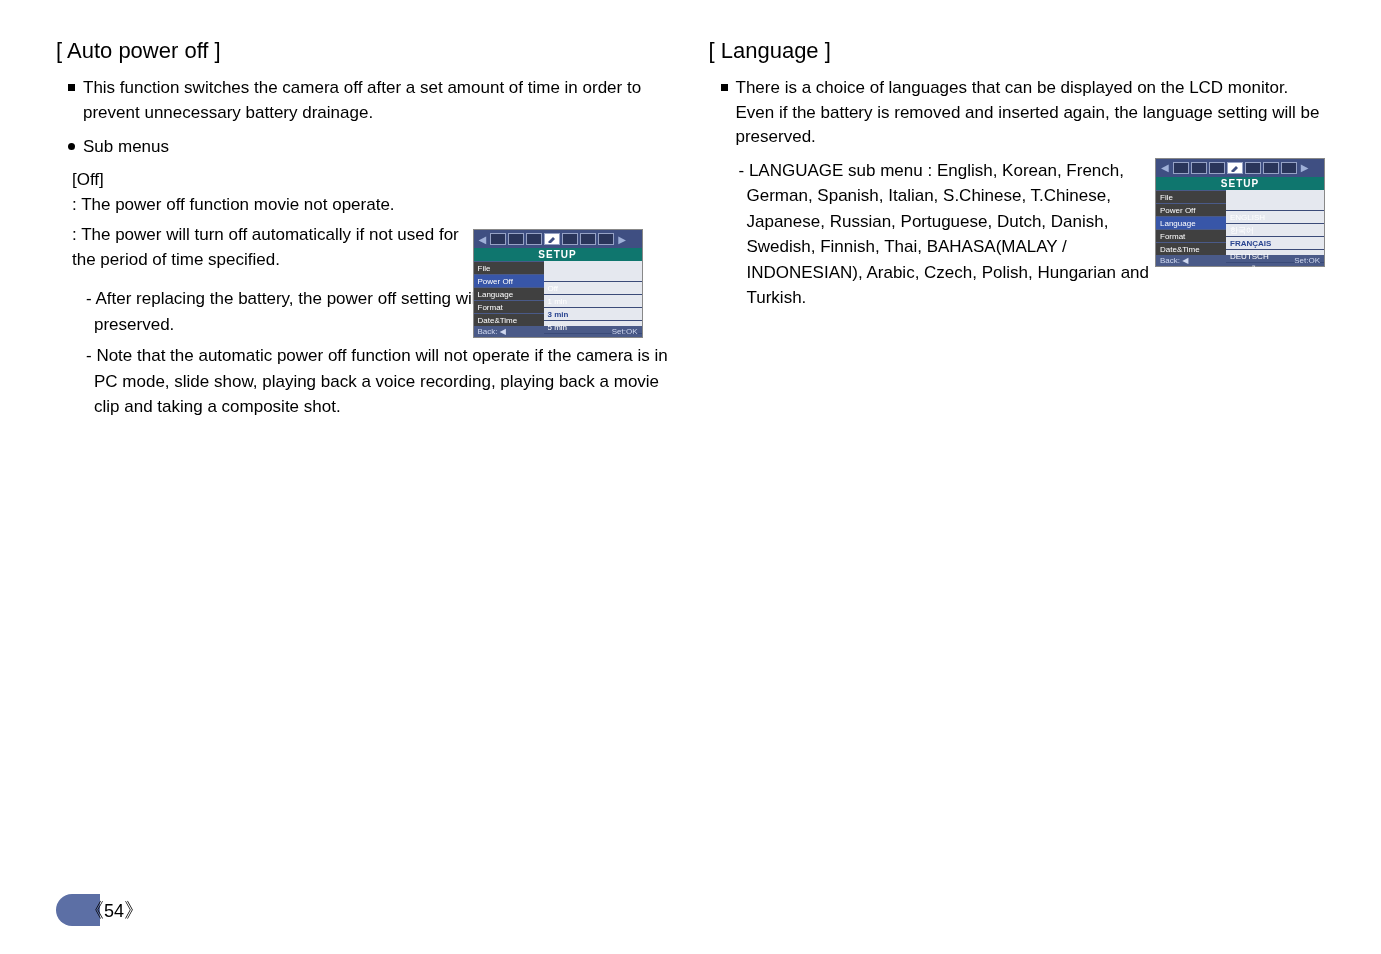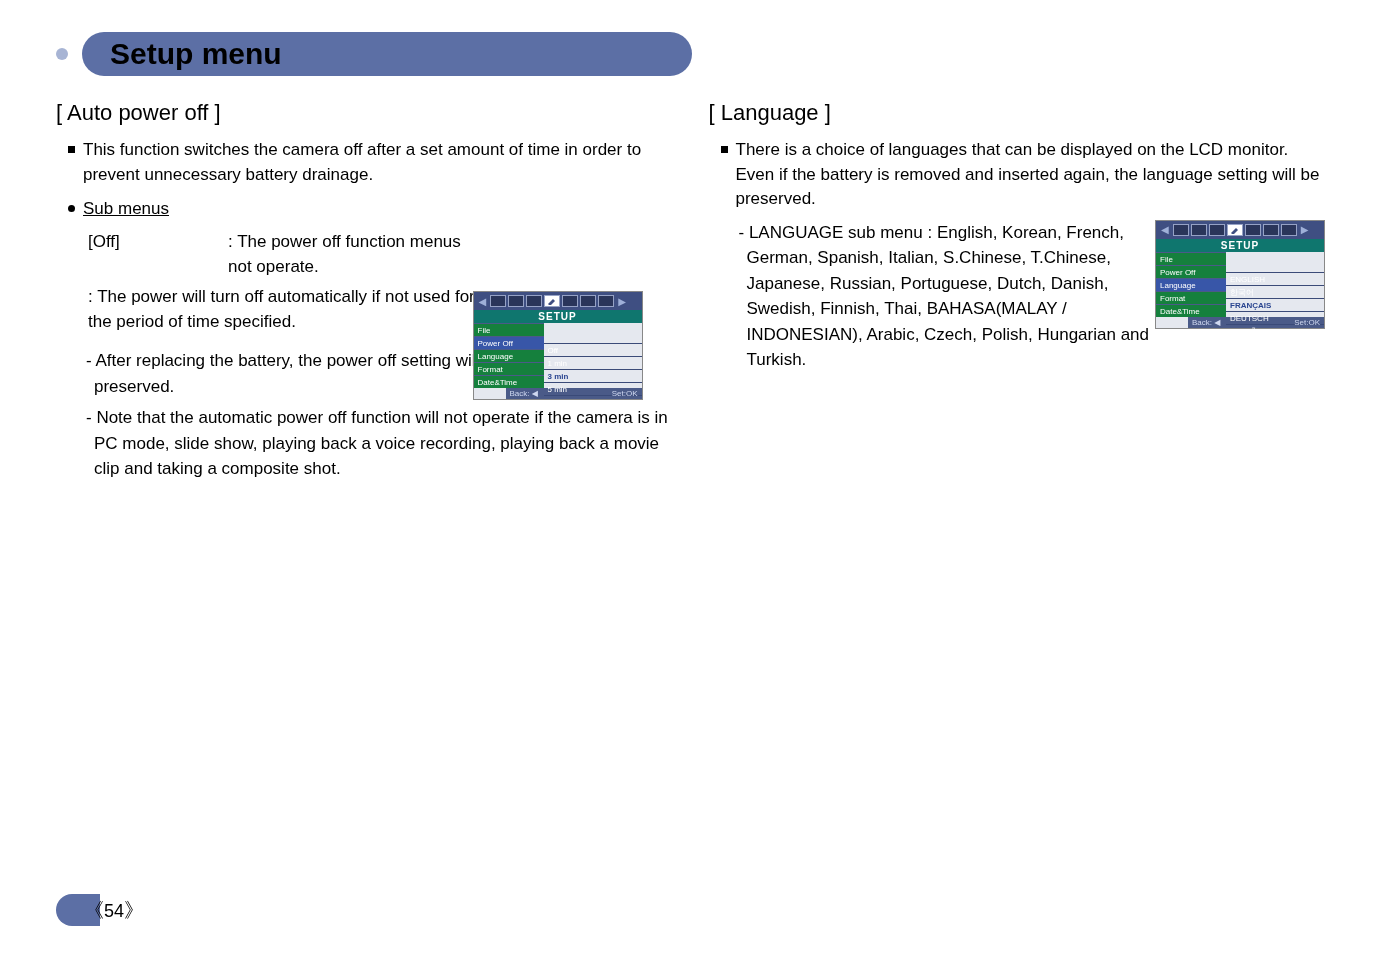--- a/index.html
+++ b/index.html
@@ -64,13 +64,6 @@
 
 <div class="page">
 
-  <div class="title-bar">
-    <div class="bullet-dot"></div>
-    <div class="title-track">
-      <div class="title-bg"></div>
-      <div class="title-text">Setup menu</div>
-    </div>
-  </div>
 
   <div class="columns">
 

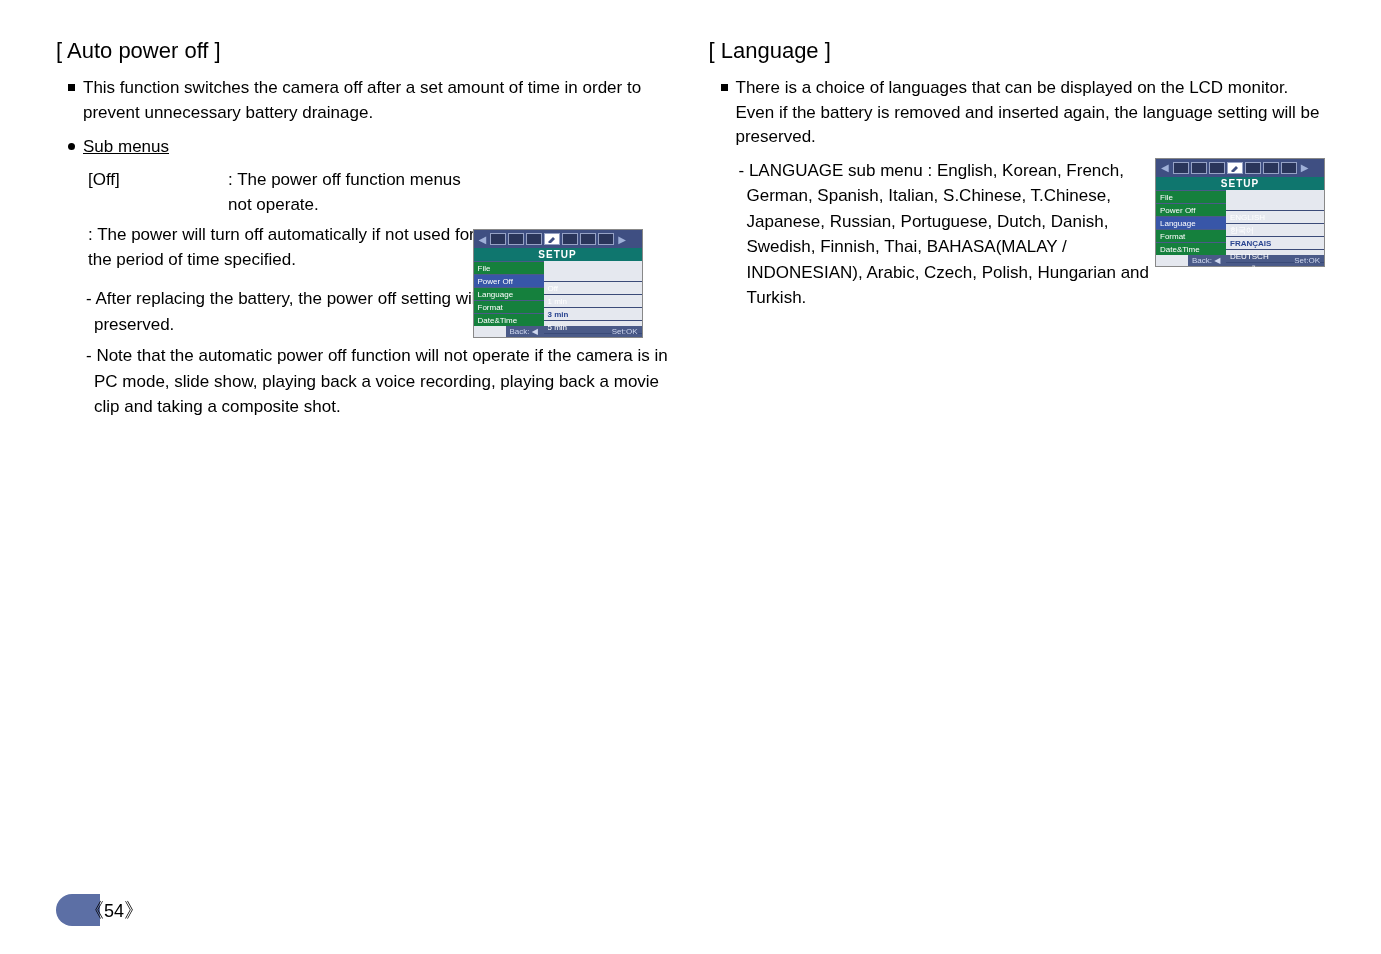--- a/index.html
+++ b/index.html
@@ -76,7 +76,7 @@
       </div>
 
       <div style="position:relative;">
-        <div class="bulleted" style="margin-top:10px;text-decoration:underline;">
+        <div class="bulleted" style="margin-top:10px;">
           <div class="rd"></div>
           <div class="btxt">Sub menus</div>
         </div>

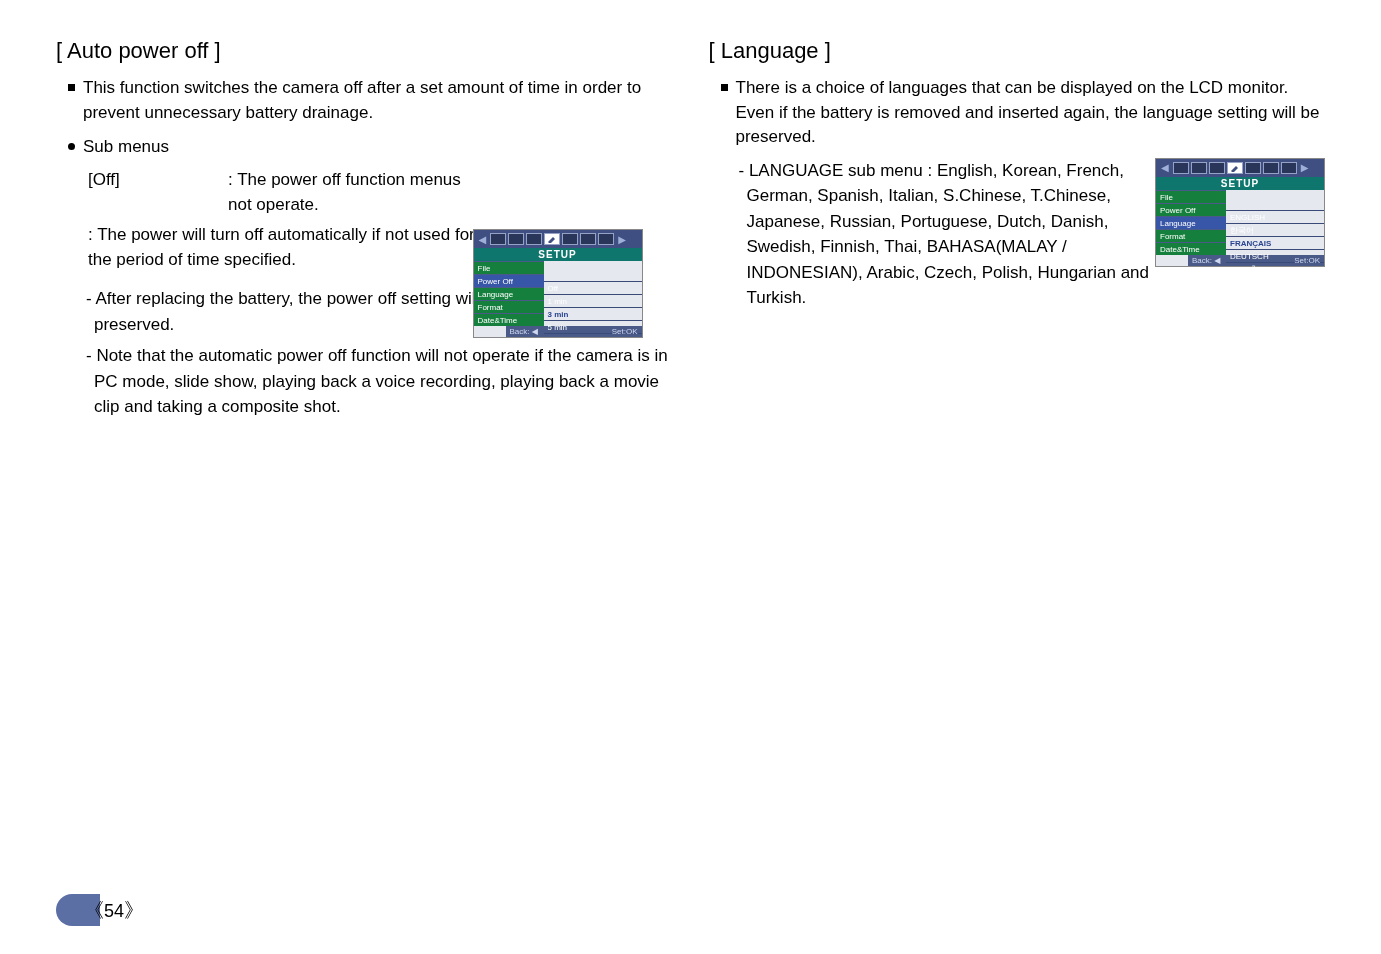--- a/index.html
+++ b/index.html
@@ -17,7 +17,7 @@
   .sq { width: 7px; height: 7px; background: #000; margin-top: 8px; margin-right: 8px; flex-shrink: 0; }
   .rd { width: 7px; height: 7px; background: #000; border-radius: 50%; margin-top: 8px; margin-right: 8px; flex-shrink: 0; }
   .btxt { font-size: 17px; line-height: 1.45; }
-  .subitem { display: flex; margin-left: 32px; margin-bottom: 6px; }
+  .subitem { display: flex; margin-left: 16px; margin-bottom: 6px; flex-direction: column; }
   .subkey { font-size: 17px; line-height: 1.45; min-width: 140px; }
   .subdesc { font-size: 17px; line-height: 1.45; }
   .dash-item { font-size: 17px; line-height: 1.5; margin: 6px 0 6px 30px; text-indent: -8px; padding-left: 8px; }

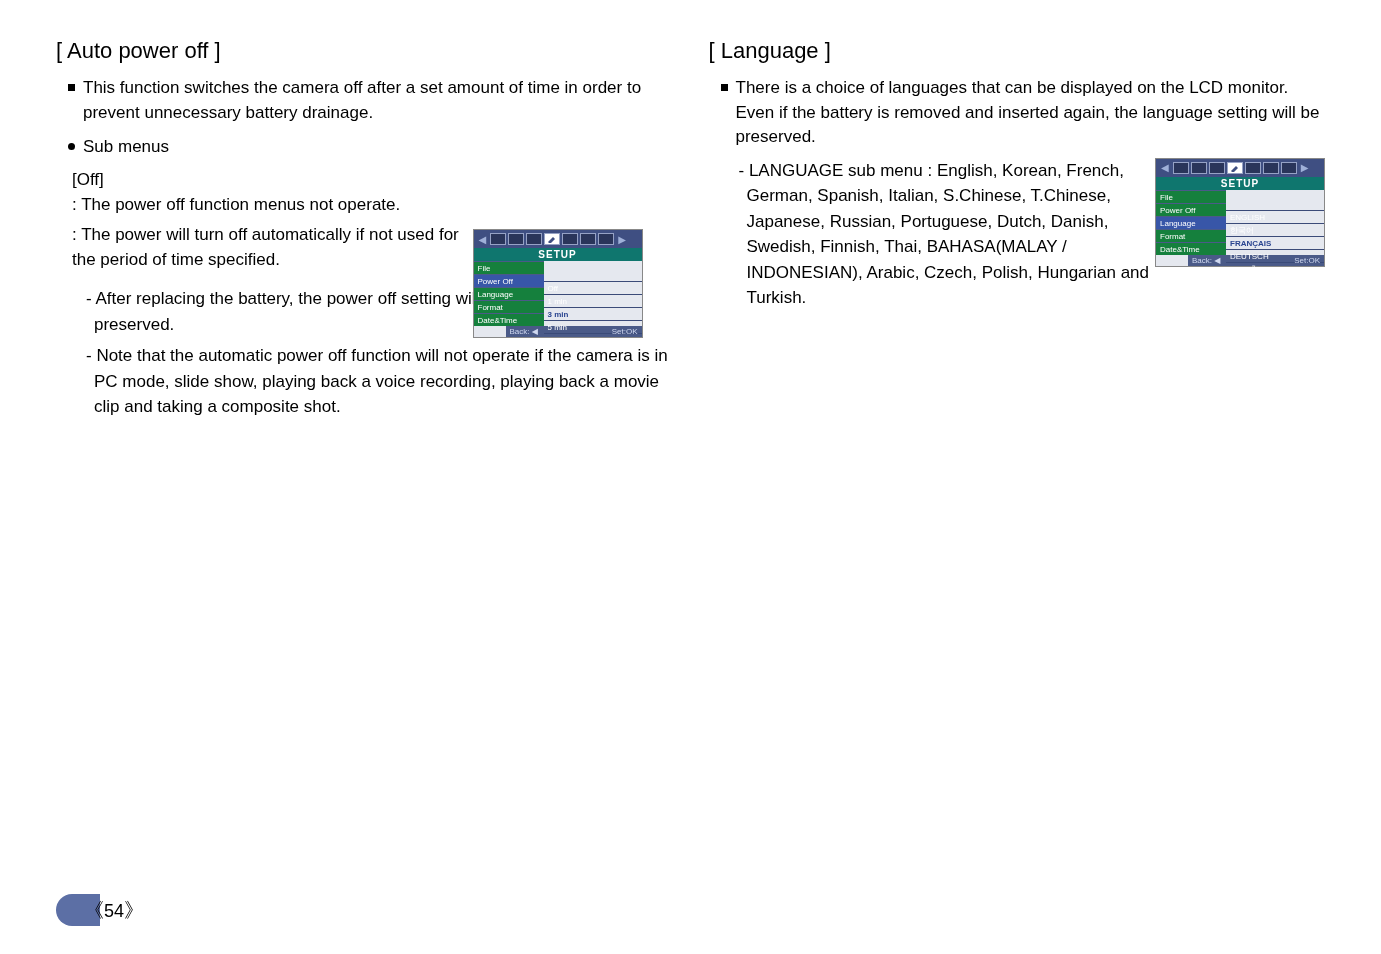--- a/index.html
+++ b/index.html
@@ -83,7 +83,7 @@
 
         <div class="subitem" style="max-width:400px;">
           <div class="subkey">[Off]</div>
-          <div class="subdesc">: The power off function menus not operate.</div>
+          <div class="subdesc">: The power off function movie not operate.</div>
         </div>
         <div class="subitem" style="max-width:400px;">
           <div class="subdesc">: The power will turn off automatically if not used for the period of time specified.</div>

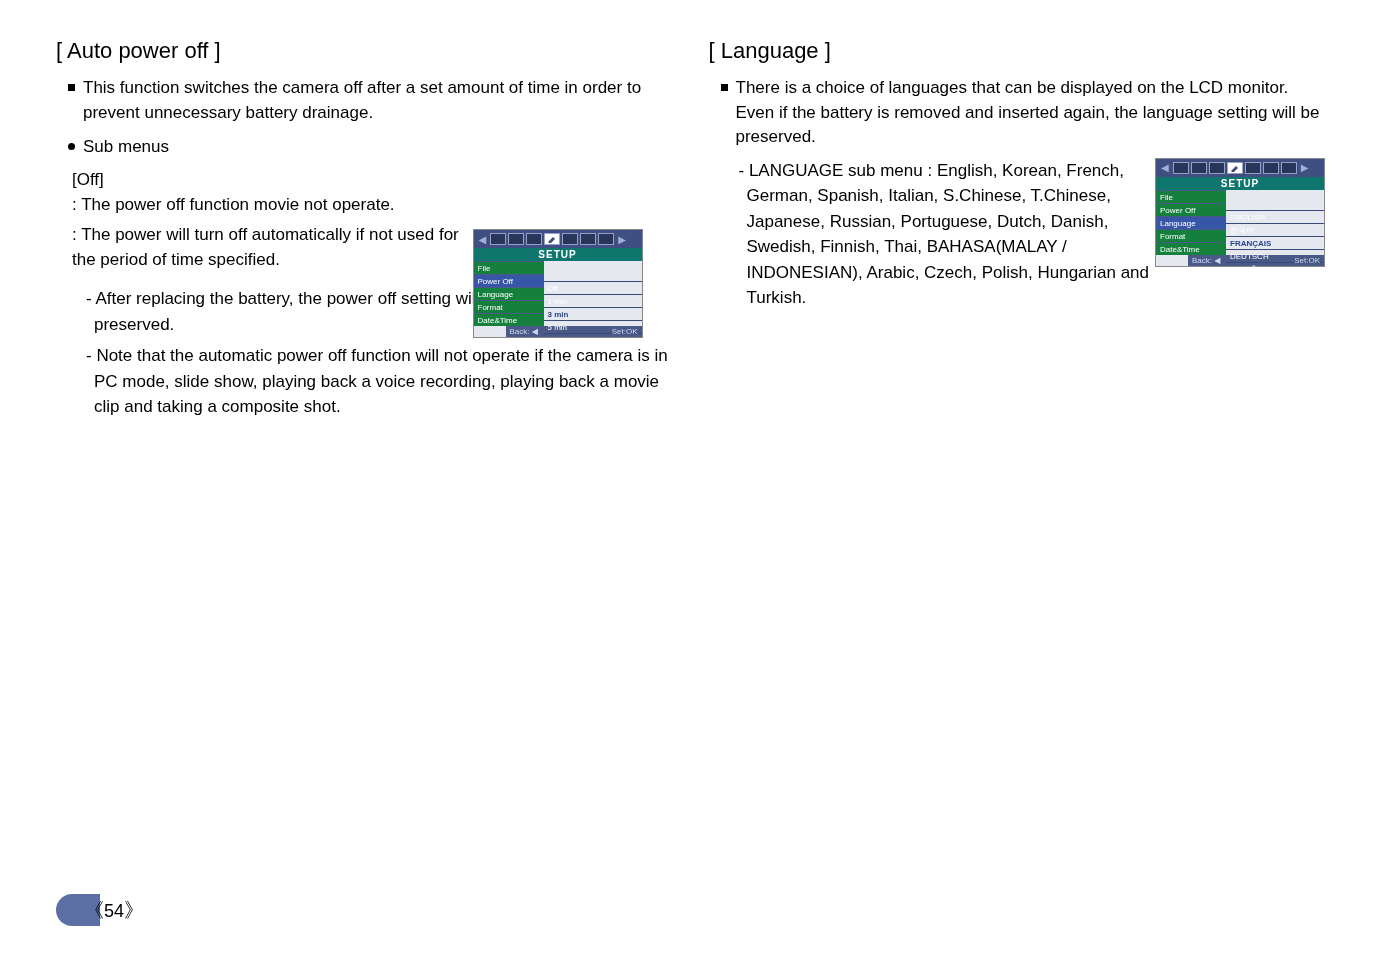--- a/index.html
+++ b/index.html
@@ -35,7 +35,7 @@
   .tab-arrow { color: #9fb0d8; font-size: 10px; padding: 0 2px; }
   .cam-title { background: #0f766e; text-align: center; font-weight: bold; font-size: 10px; padding: 1px 0; letter-spacing: 1px; }
   .cam-row { display: flex; height: 13px; line-height: 13px; }
-  .cam-row .l { width: 70px; padding-left: 4px; background: #15803d; border-top: 1px solid #4a5a88; font-size: 8px; }
+  .cam-row .l { width: 70px; padding-left: 4px; background: #404040; border-top: 1px solid #4a5a88; font-size: 8px; }
   .cam-row .r { flex: 1; padding-left: 4px; background: #4a5a88; border-top: 1px solid #3a4a78; font-size: 8px; margin-top: 20px; }
   .cam-row.sel .l { background: #3856a8; }
   .cam-row.sel .r { background: #2a4590; }

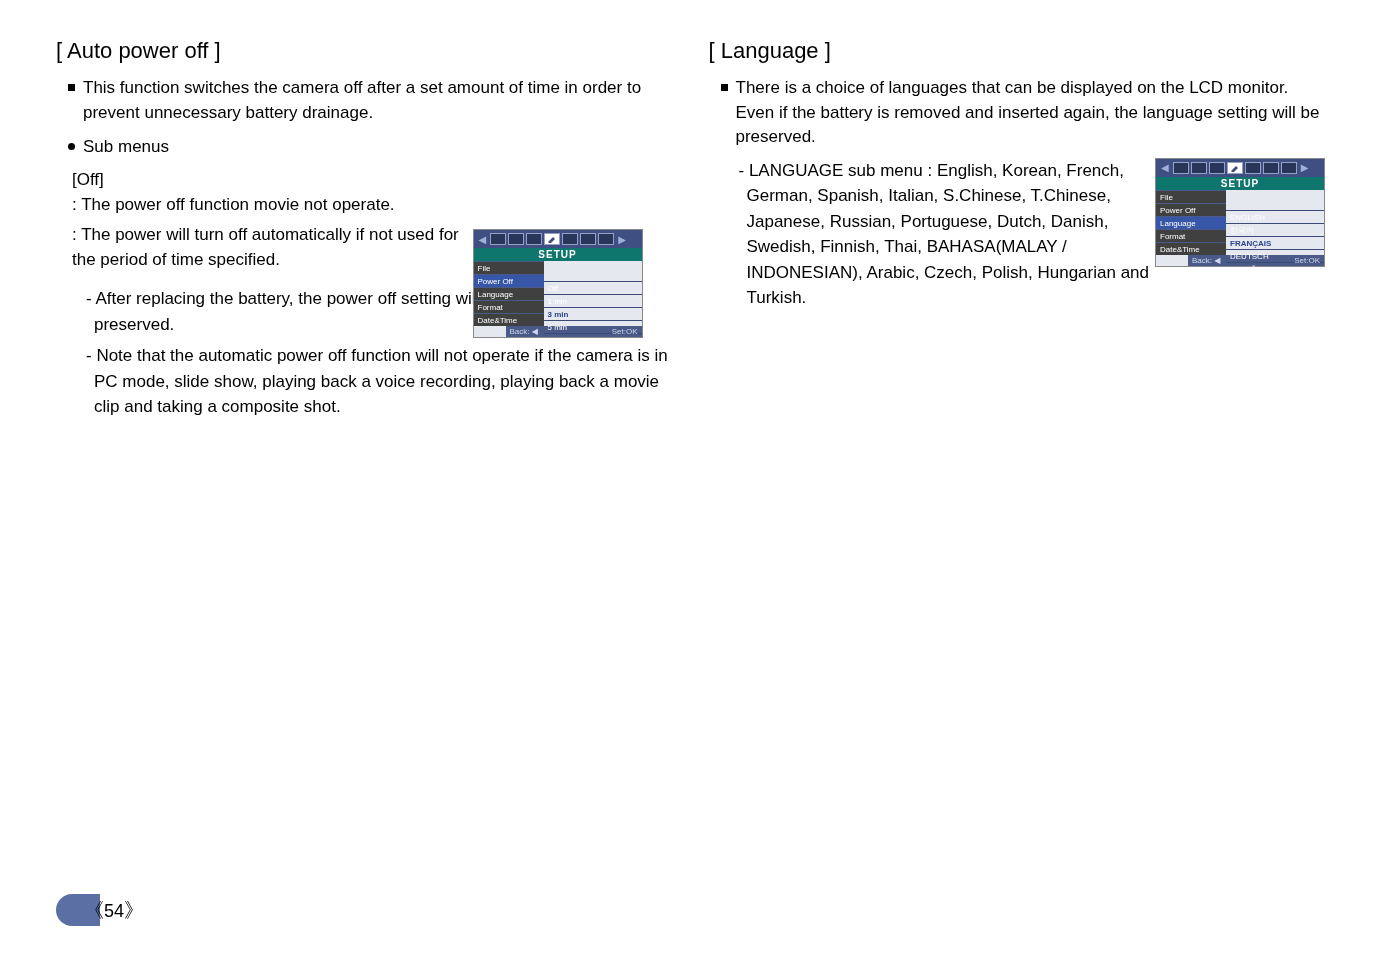--- a/index.html
+++ b/index.html
@@ -40,7 +40,7 @@
   .cam-row.sel .l { background: #3856a8; }
   .cam-row.sel .r { background: #2a4590; }
   .cam-row.hi .r { background: #22c55e; color: #2a4590; font-weight: bold; }
-  .cam-foot { display: flex; justify-content: space-between; background: #4a5a88; font-size: 8px; padding: 1px 4px; color: #cfd8f0; margin-left: 32px; }
+  .cam-foot { display: flex; justify-content: space-between; background: #4a5a88; font-size: 8px; padding: 1px 4px; color: #cfd8f0; }
   .svg-tiny { width: 10px; height: 8px; }
 
   .col-left-wrap { min-height: 380px; }

